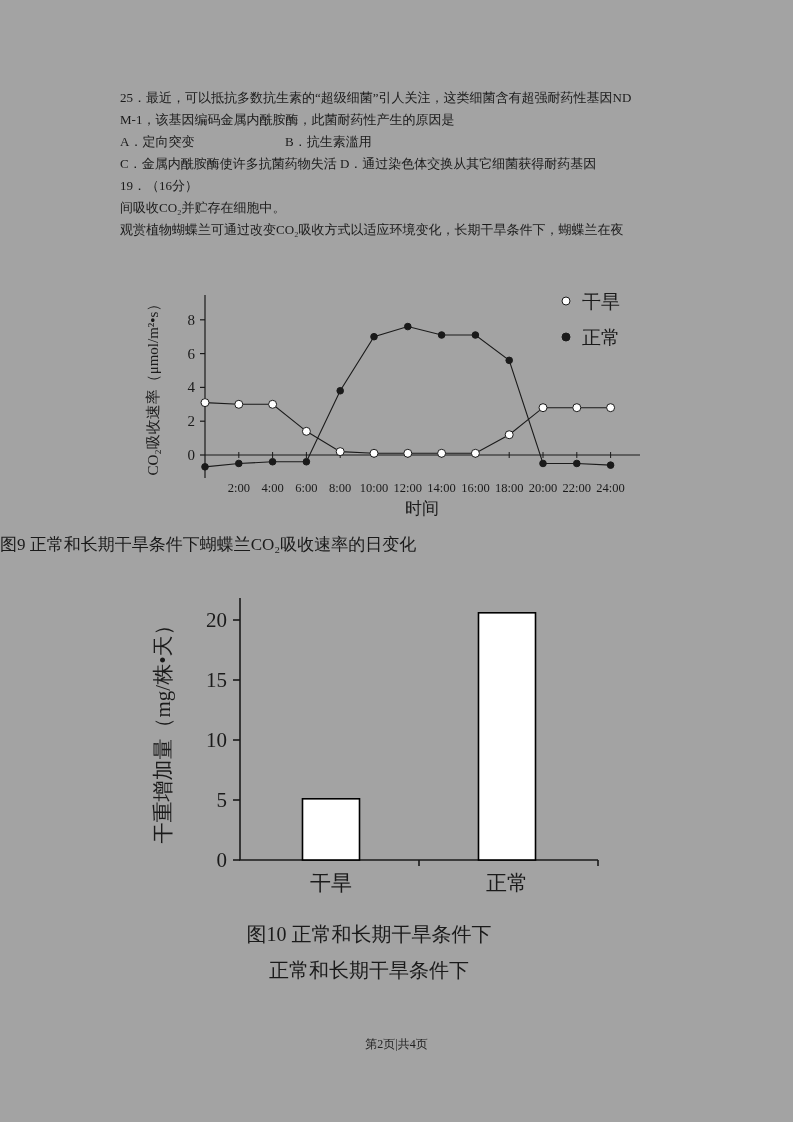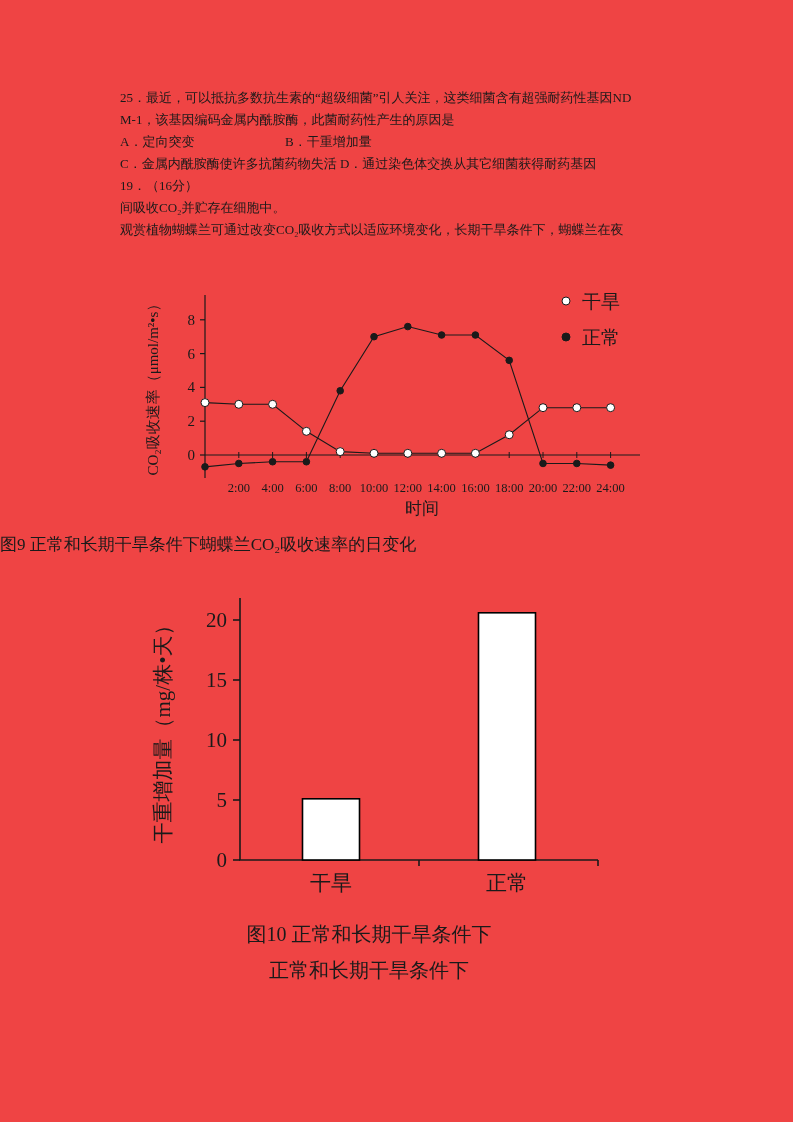--- a/index.html
+++ b/index.html
@@ -11,7 +11,7 @@
   .page {
     position:relative;
     width:793px; height:1122px;
-    background:#ef4444;
+    background:#a3a3a3;
     overflow:hidden;
   }
   .text-block {

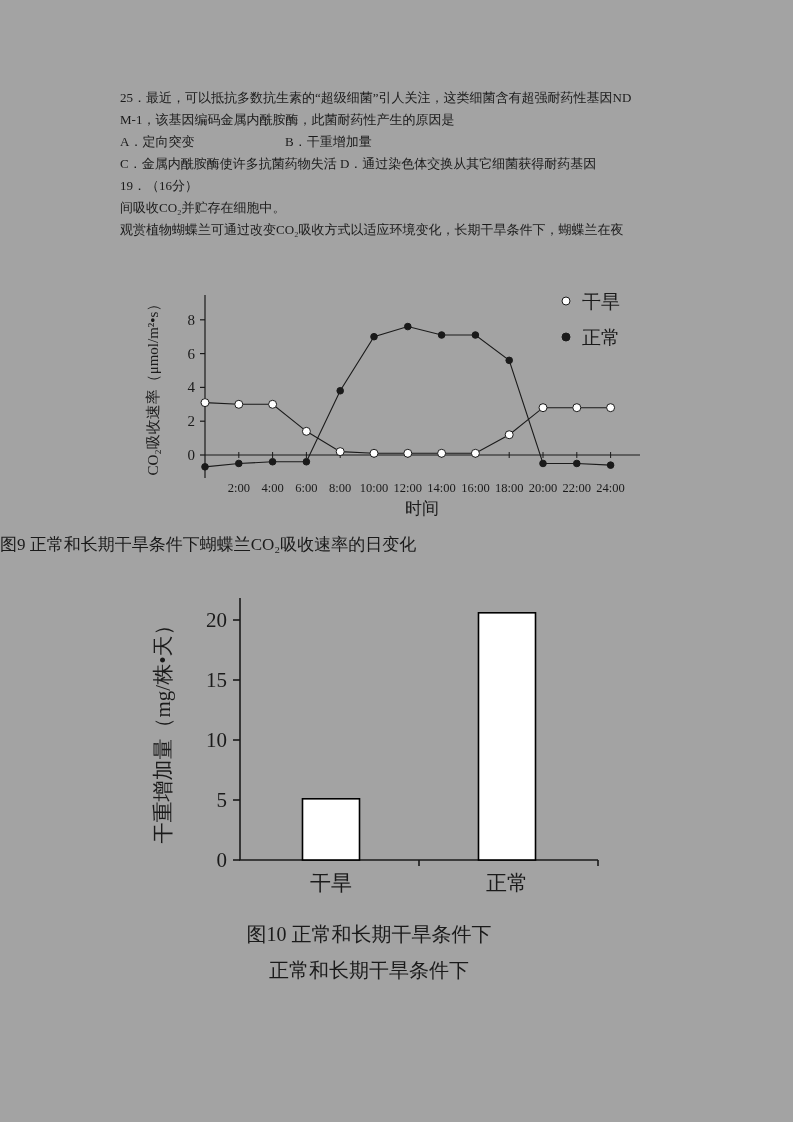--- a/index.html
+++ b/index.html
@@ -45,7 +45,7 @@
     <div class="tline">25．最近，可以抵抗多数抗生素的“超级细菌”引人关注，这类细菌含有超强耐药性基因ND</div>
     <div class="tline">M-1，该基因编码金属内酰胺酶，此菌耐药性产生的原因是</div>
     <div class="tline">
-      <span class="optA">A．定向突变</span><span>B．干重增加量</span>
+      <span class="optA">A．定向突变</span><span>B．抗生素滥用</span>
     </div>
     <div class="tline">C．金属内酰胺酶使许多抗菌药物失活 D．通过染色体交换从其它细菌获得耐药基因</div>
     <div class="tline">19．（16分）</div>

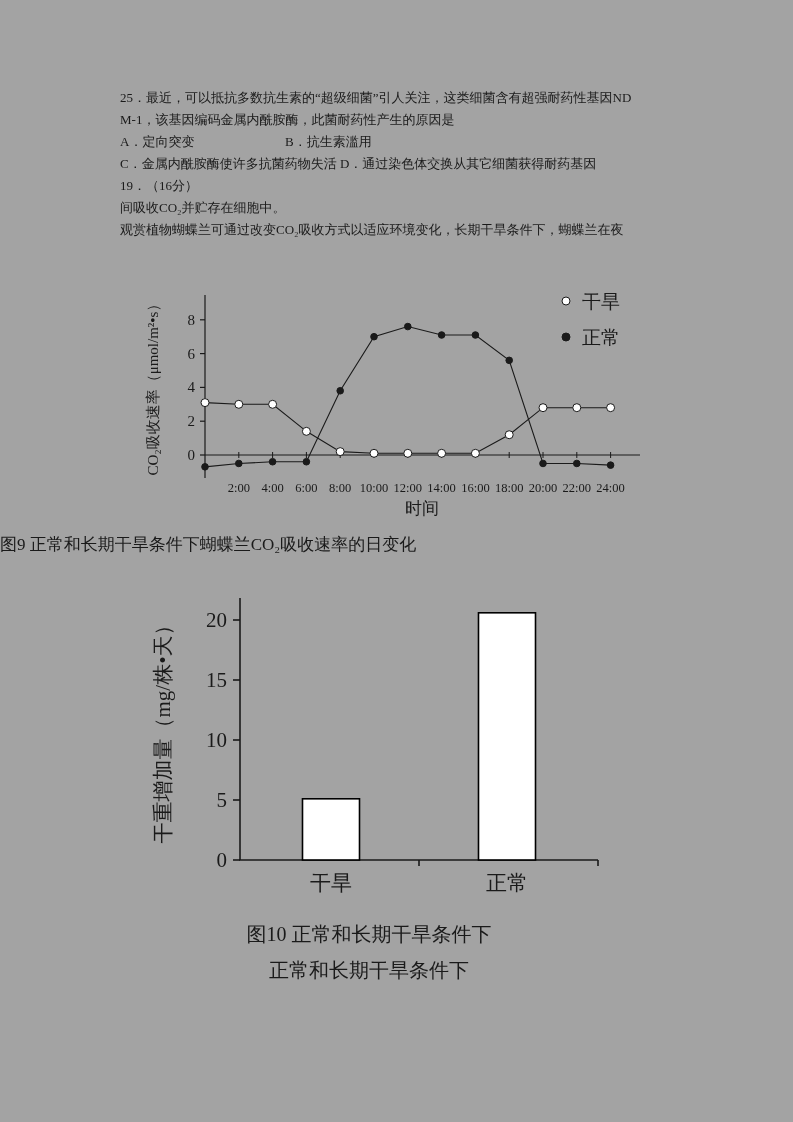--- a/index.html
+++ b/index.html
@@ -155,6 +155,7 @@
     <div>正常和长期干旱条件下</div>
   </div>
 
+  <div class="footer">第2页|共4页</div>
 
 </div>
 

